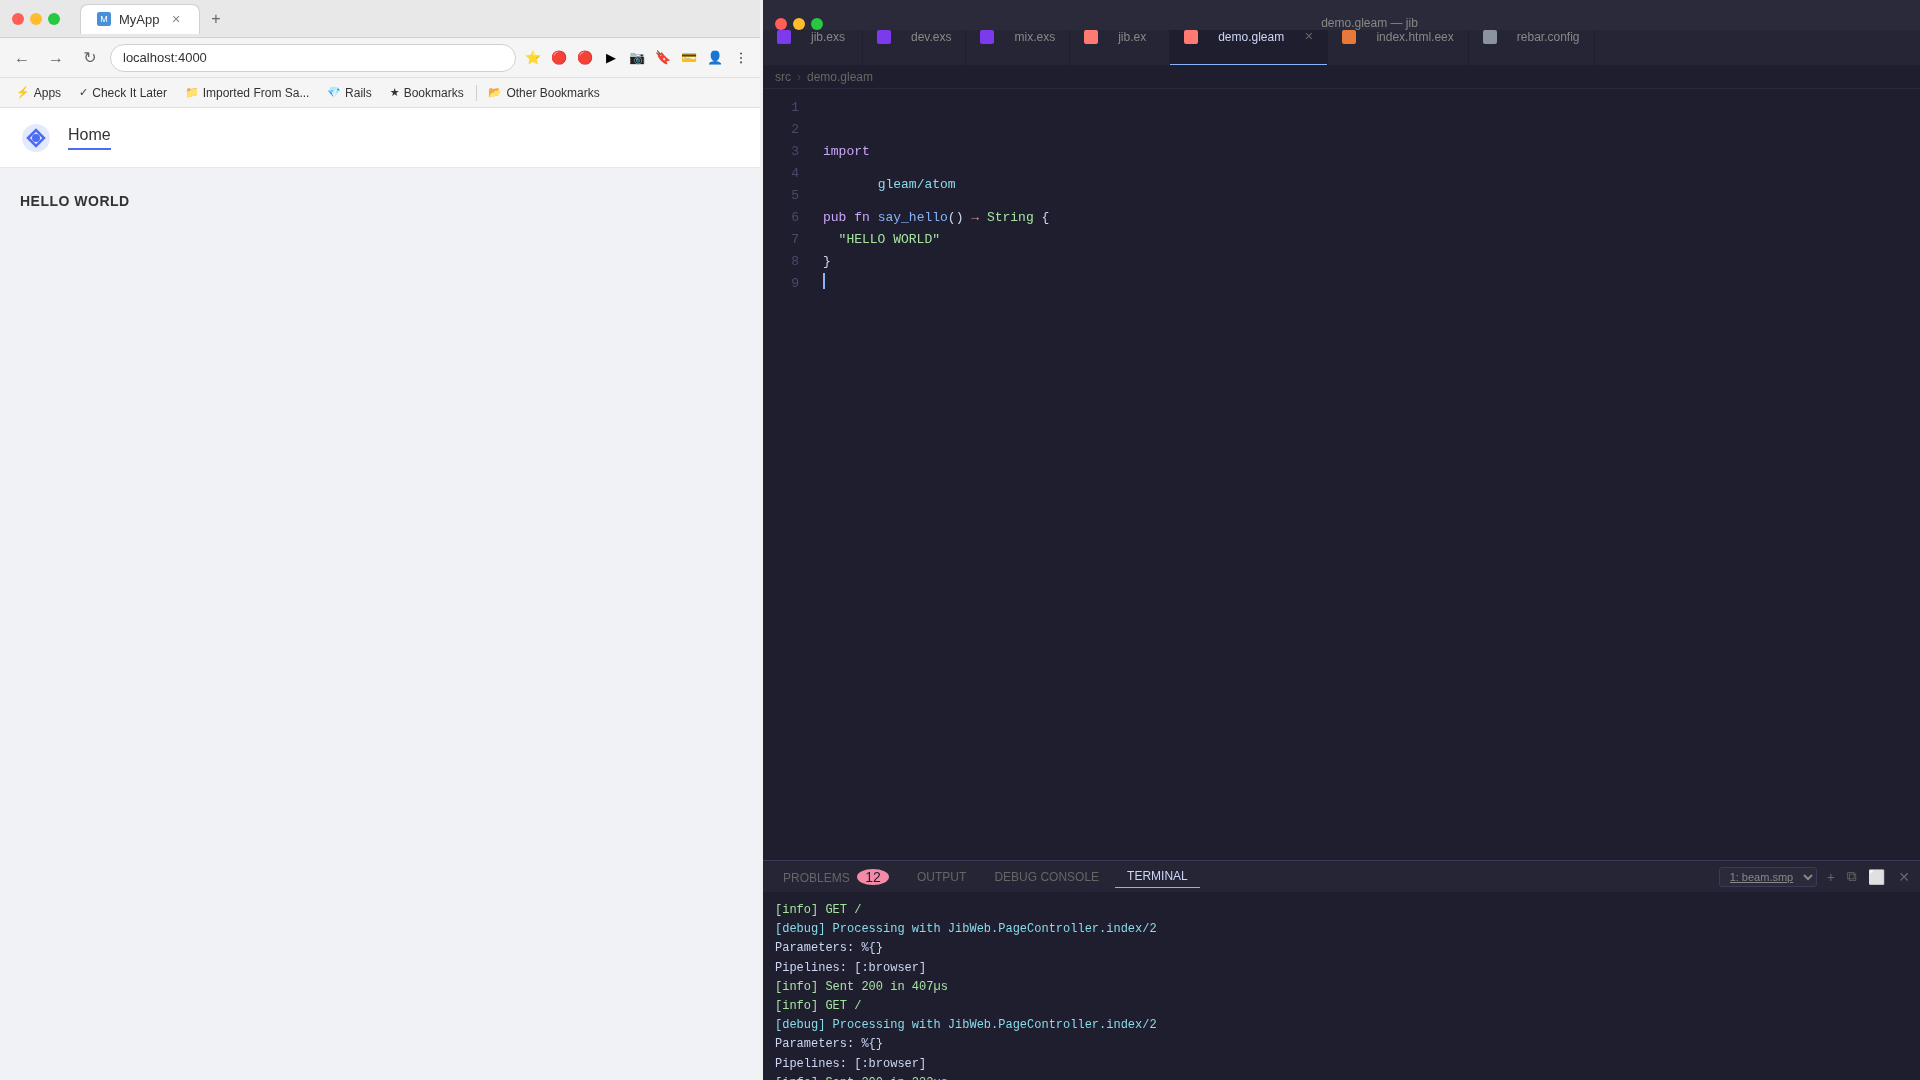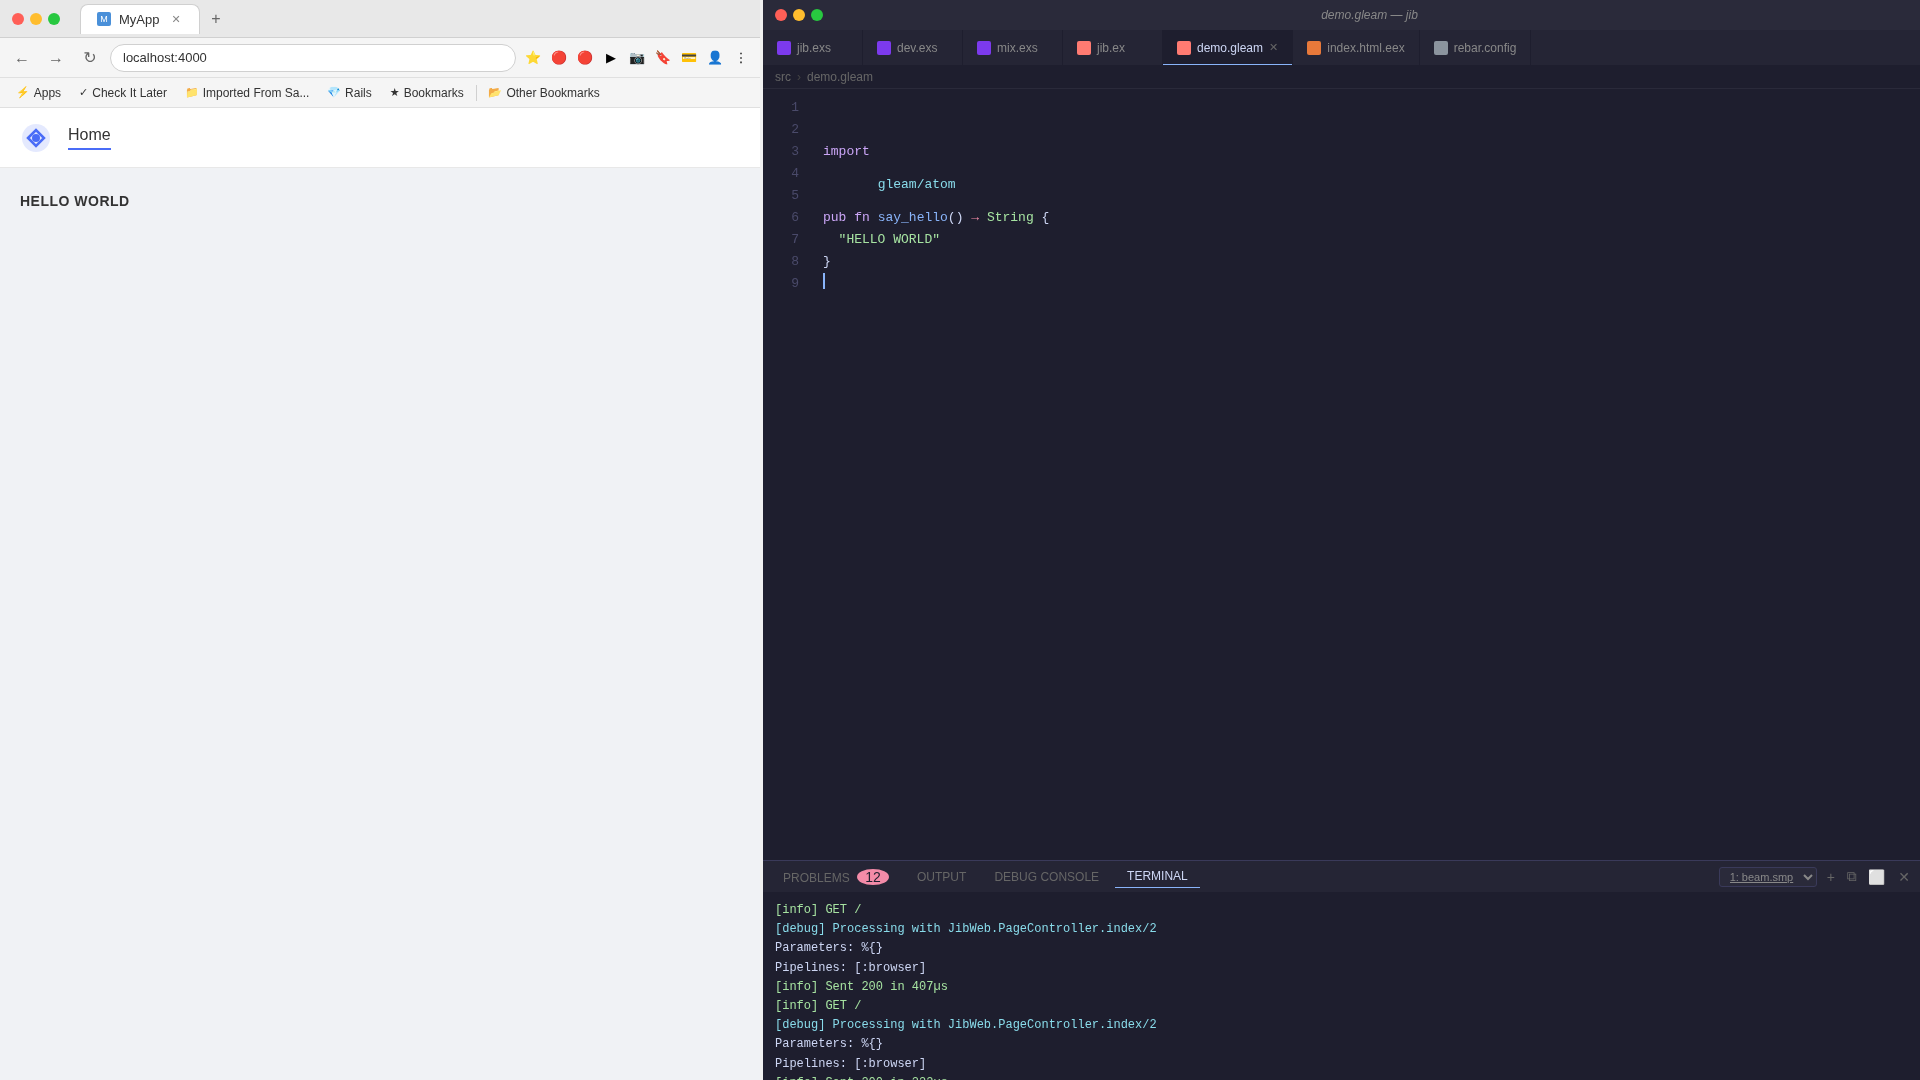--- a/index.html
+++ b/index.html
@@ -37,7 +37,7 @@
 
     
     .editor-window { position: absolute; left: 763px; top: 0; width: 1157px; height: 1080px; background: #1e1e2e; display: flex; flex-direction: column; }
-    .editor-title-bar { background: #2a2a3a; height: 30px; display: flex; align-items: center; padding: 0 12px; gap: 8px; font-style: italic; }
+    .editor-title-bar { background: #2a2a3a; height: 30px; display: flex; align-items: flex-end; padding: 0 12px; gap: 8px; }
     .editor-traffic-lights { display: flex; gap: 6px; }
     .editor-title { font-size: 12px; color: #888; margin-left: auto; margin-right: auto; }
     .editor-tabs { background: #252535; height: 35px; display: flex; align-items: stretch; overflow: hidden; }

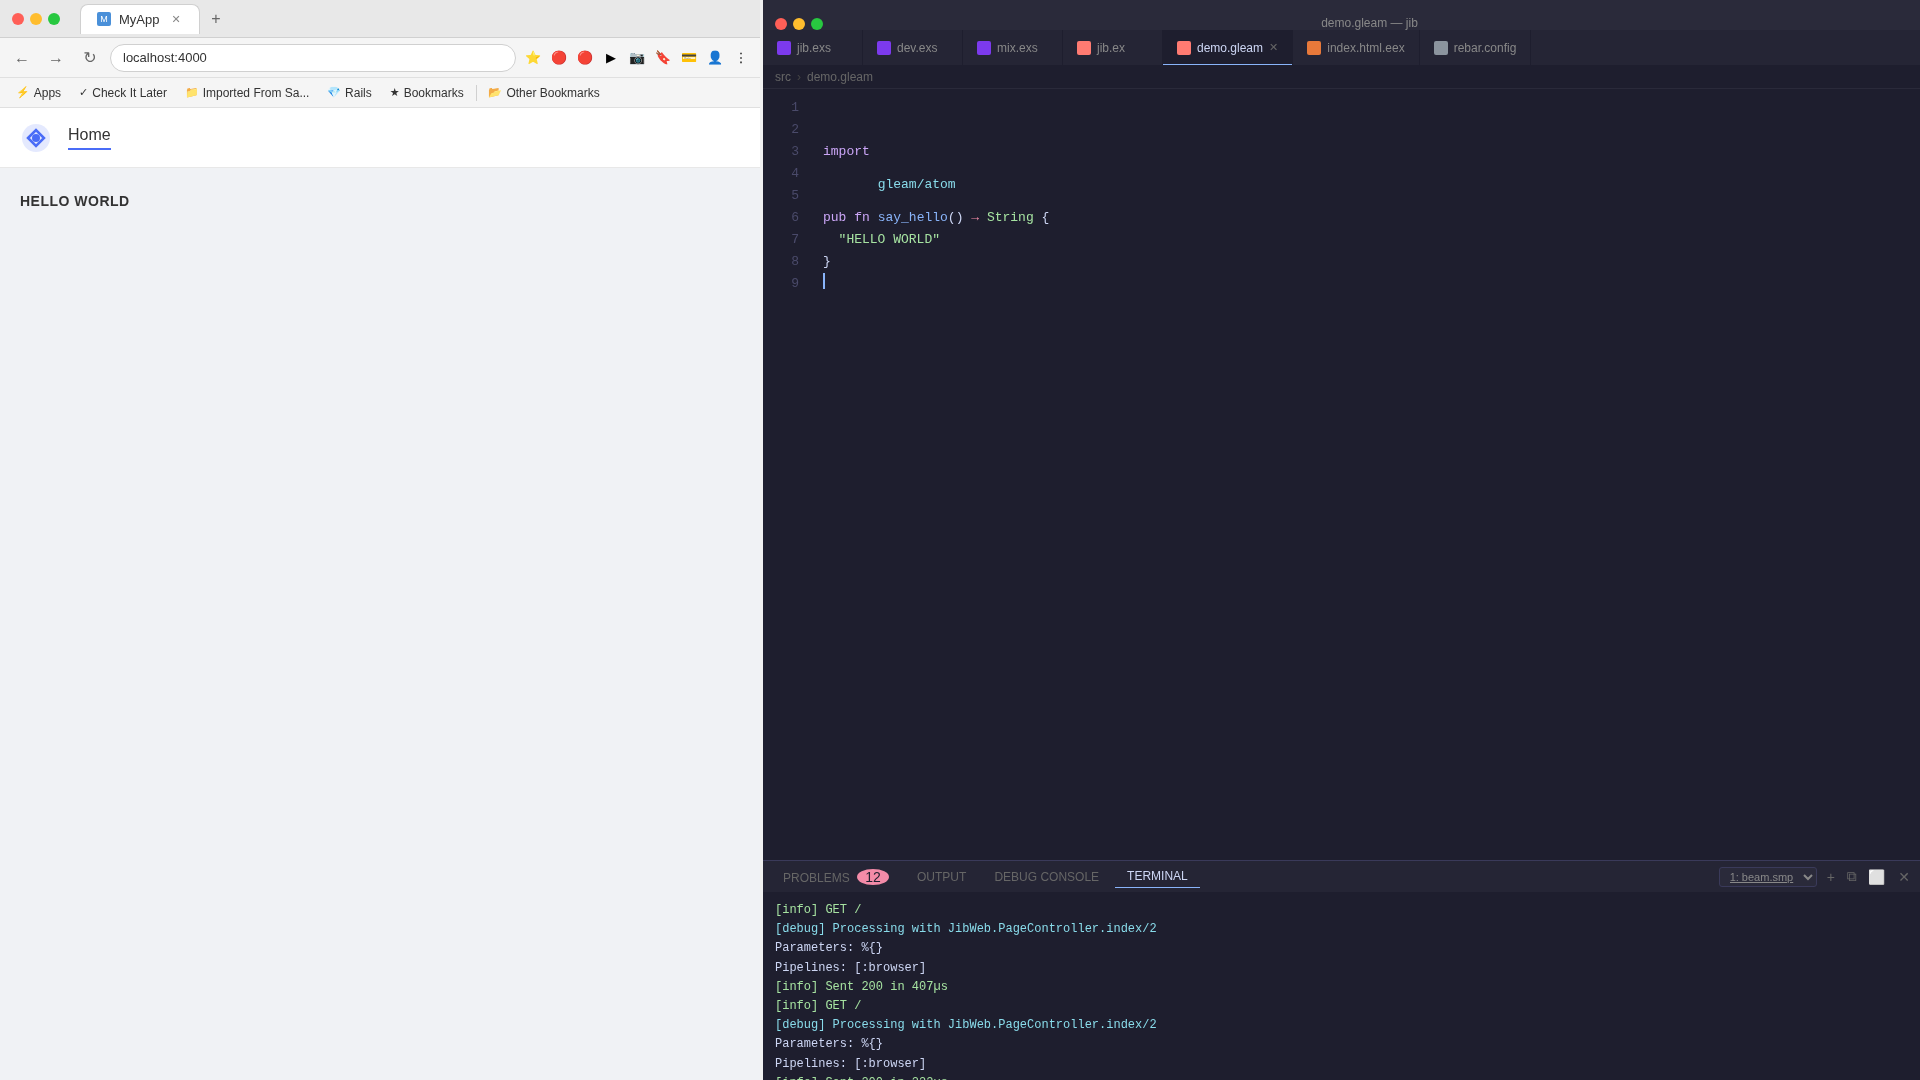--- a/index.html
+++ b/index.html
@@ -41,7 +41,7 @@
     .editor-traffic-lights { display: flex; gap: 6px; }
     .editor-title { font-size: 12px; color: #888; margin-left: auto; margin-right: auto; }
     .editor-tabs { background: #252535; height: 35px; display: flex; align-items: stretch; overflow: hidden; }
-    .editor-tab { display: flex; align-items: center; padding: 0 14px; gap: 6px; font-size: 12px; color: #888; cursor: pointer; border-right: 1px solid #1e1e2e; min-width: 100px; position: relative; }
+    .editor-tab { display: flex; align-items: flex-start; padding: 0 14px; gap: 20px; font-size: 12px; color: #888; cursor: pointer; border-right: 1px solid #1e1e2e; min-width: 100px; position: relative; }
     .editor-tab.active { background: #1e1e2e; color: #cdd6f4; }
     .editor-tab.active::after { content: ''; position: absolute; bottom: 0; left: 0; right: 0; height: 1px; background: #89b4fa; }
     .tab-icon { width: 14px; height: 14px; border-radius: 2px; display: flex; align-items: center; justify-content: center; font-size: 9px; }

